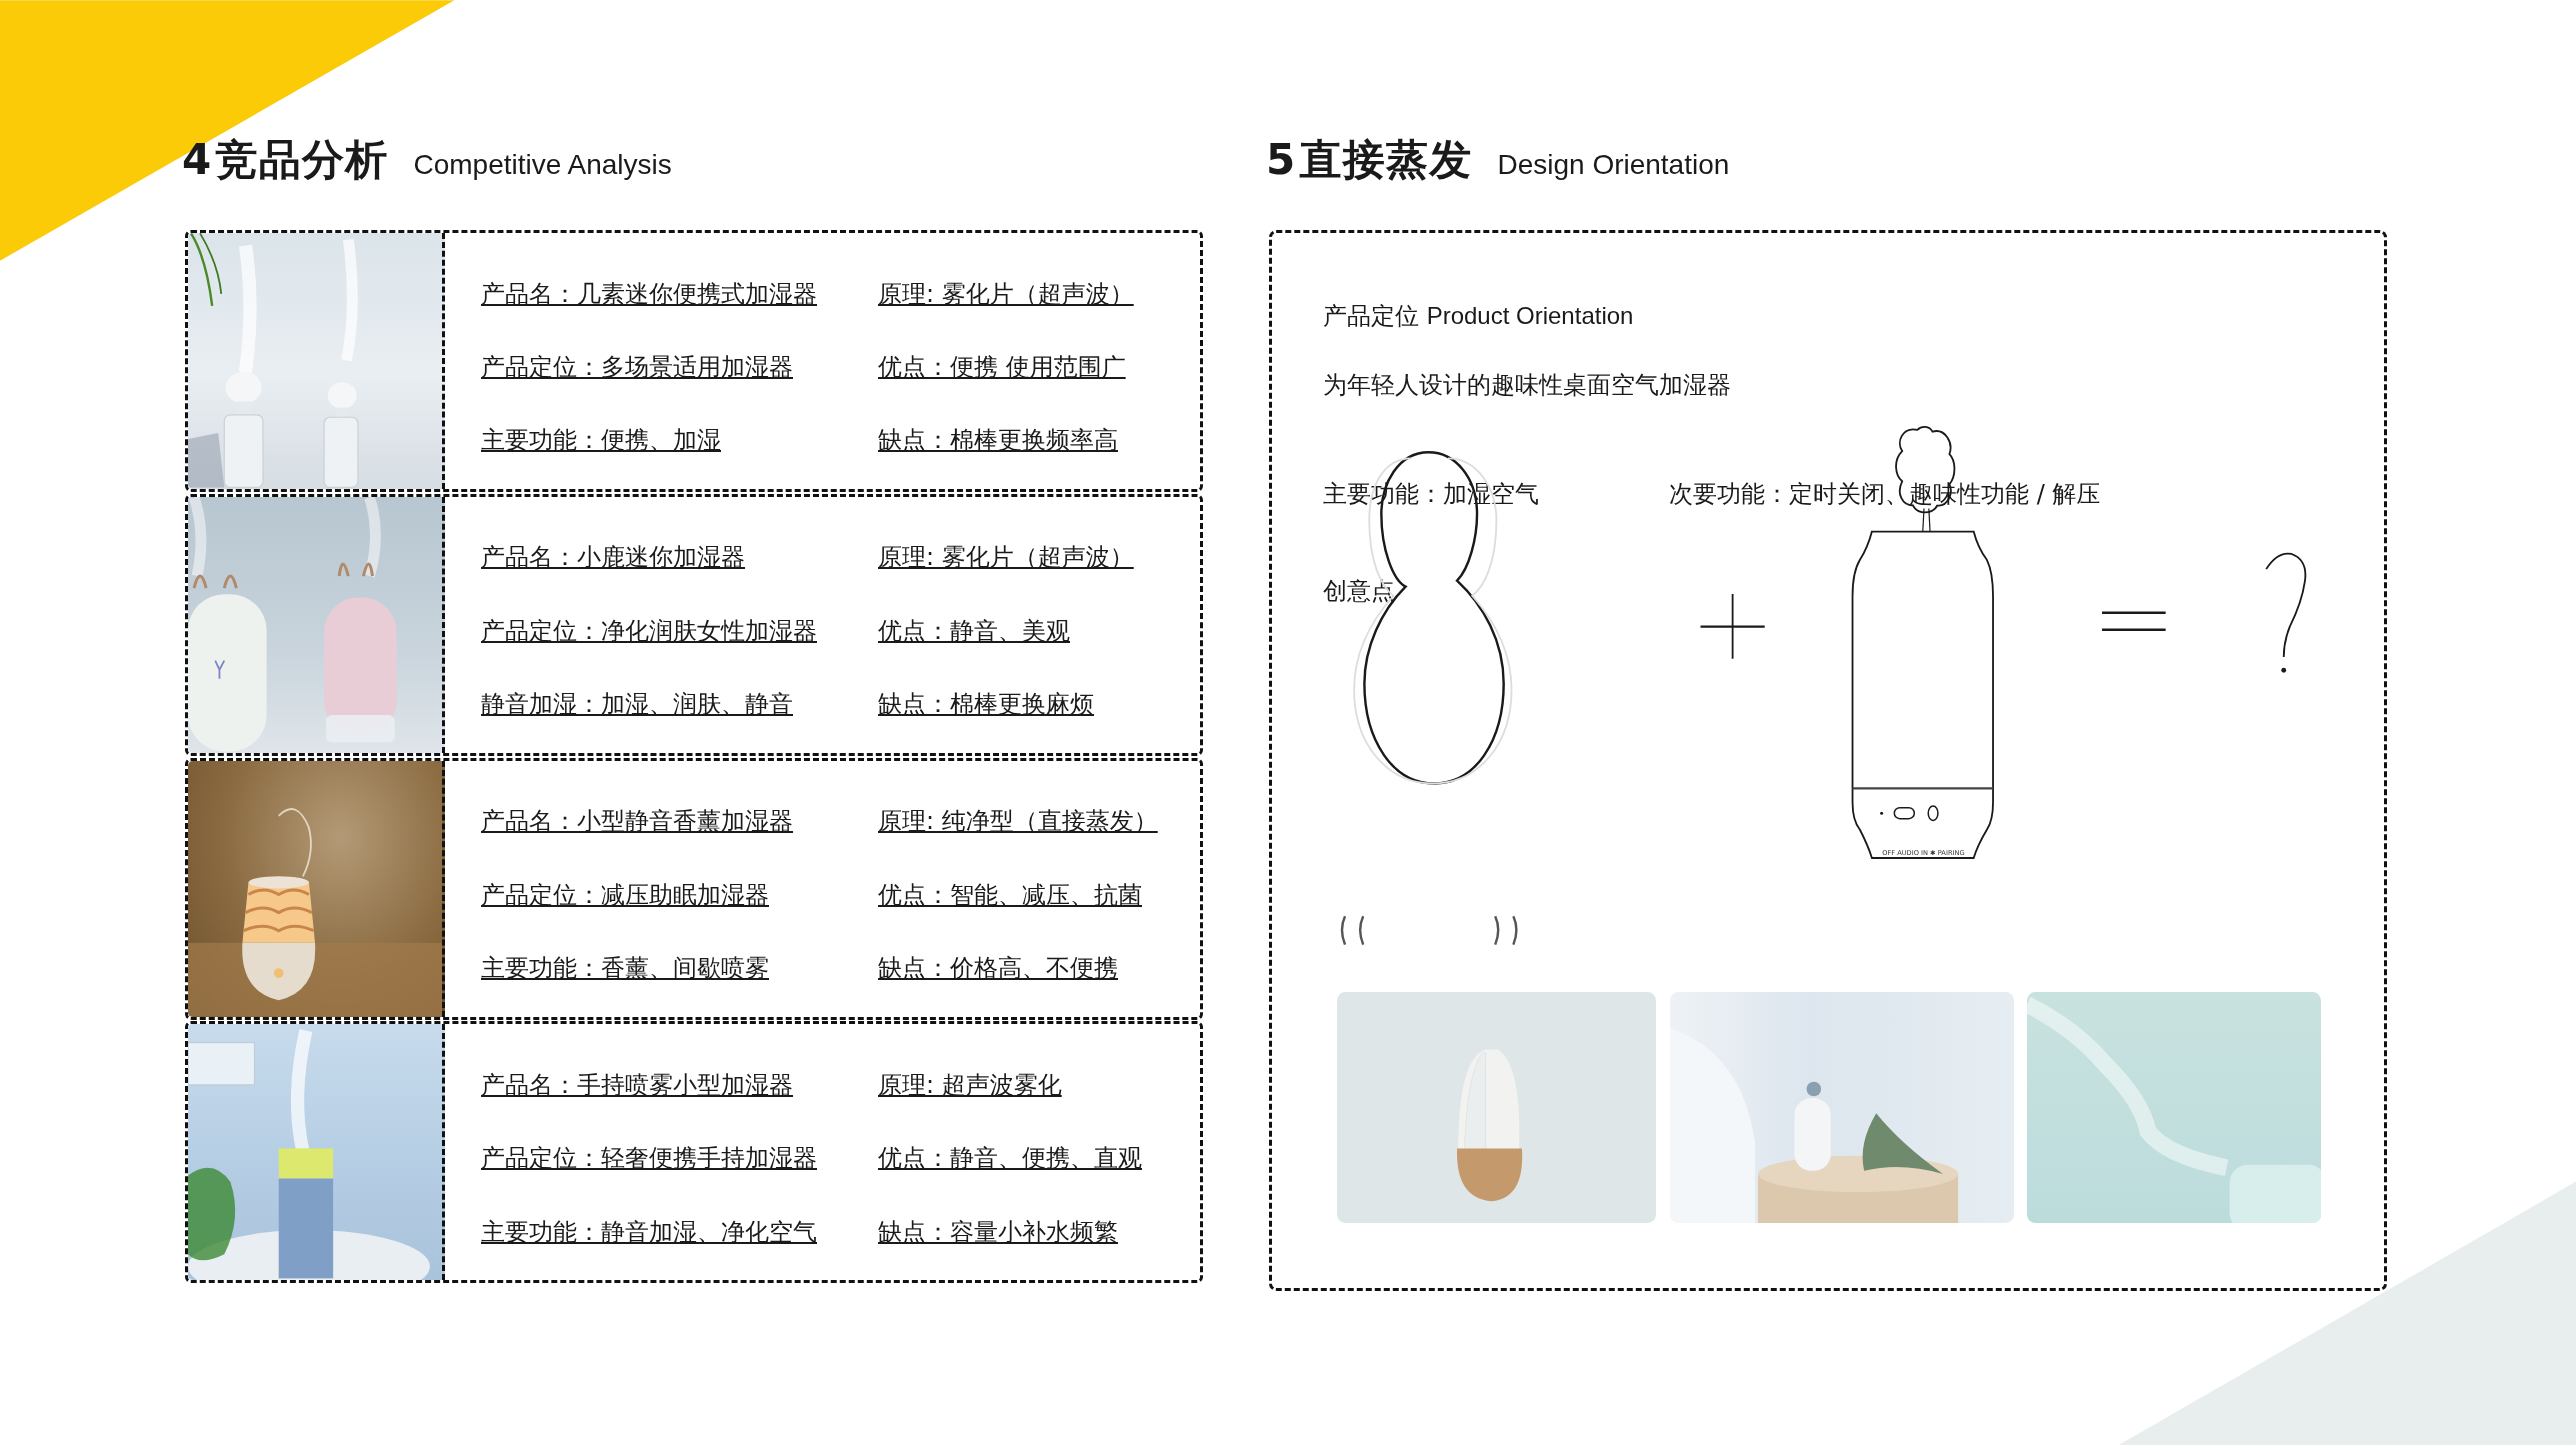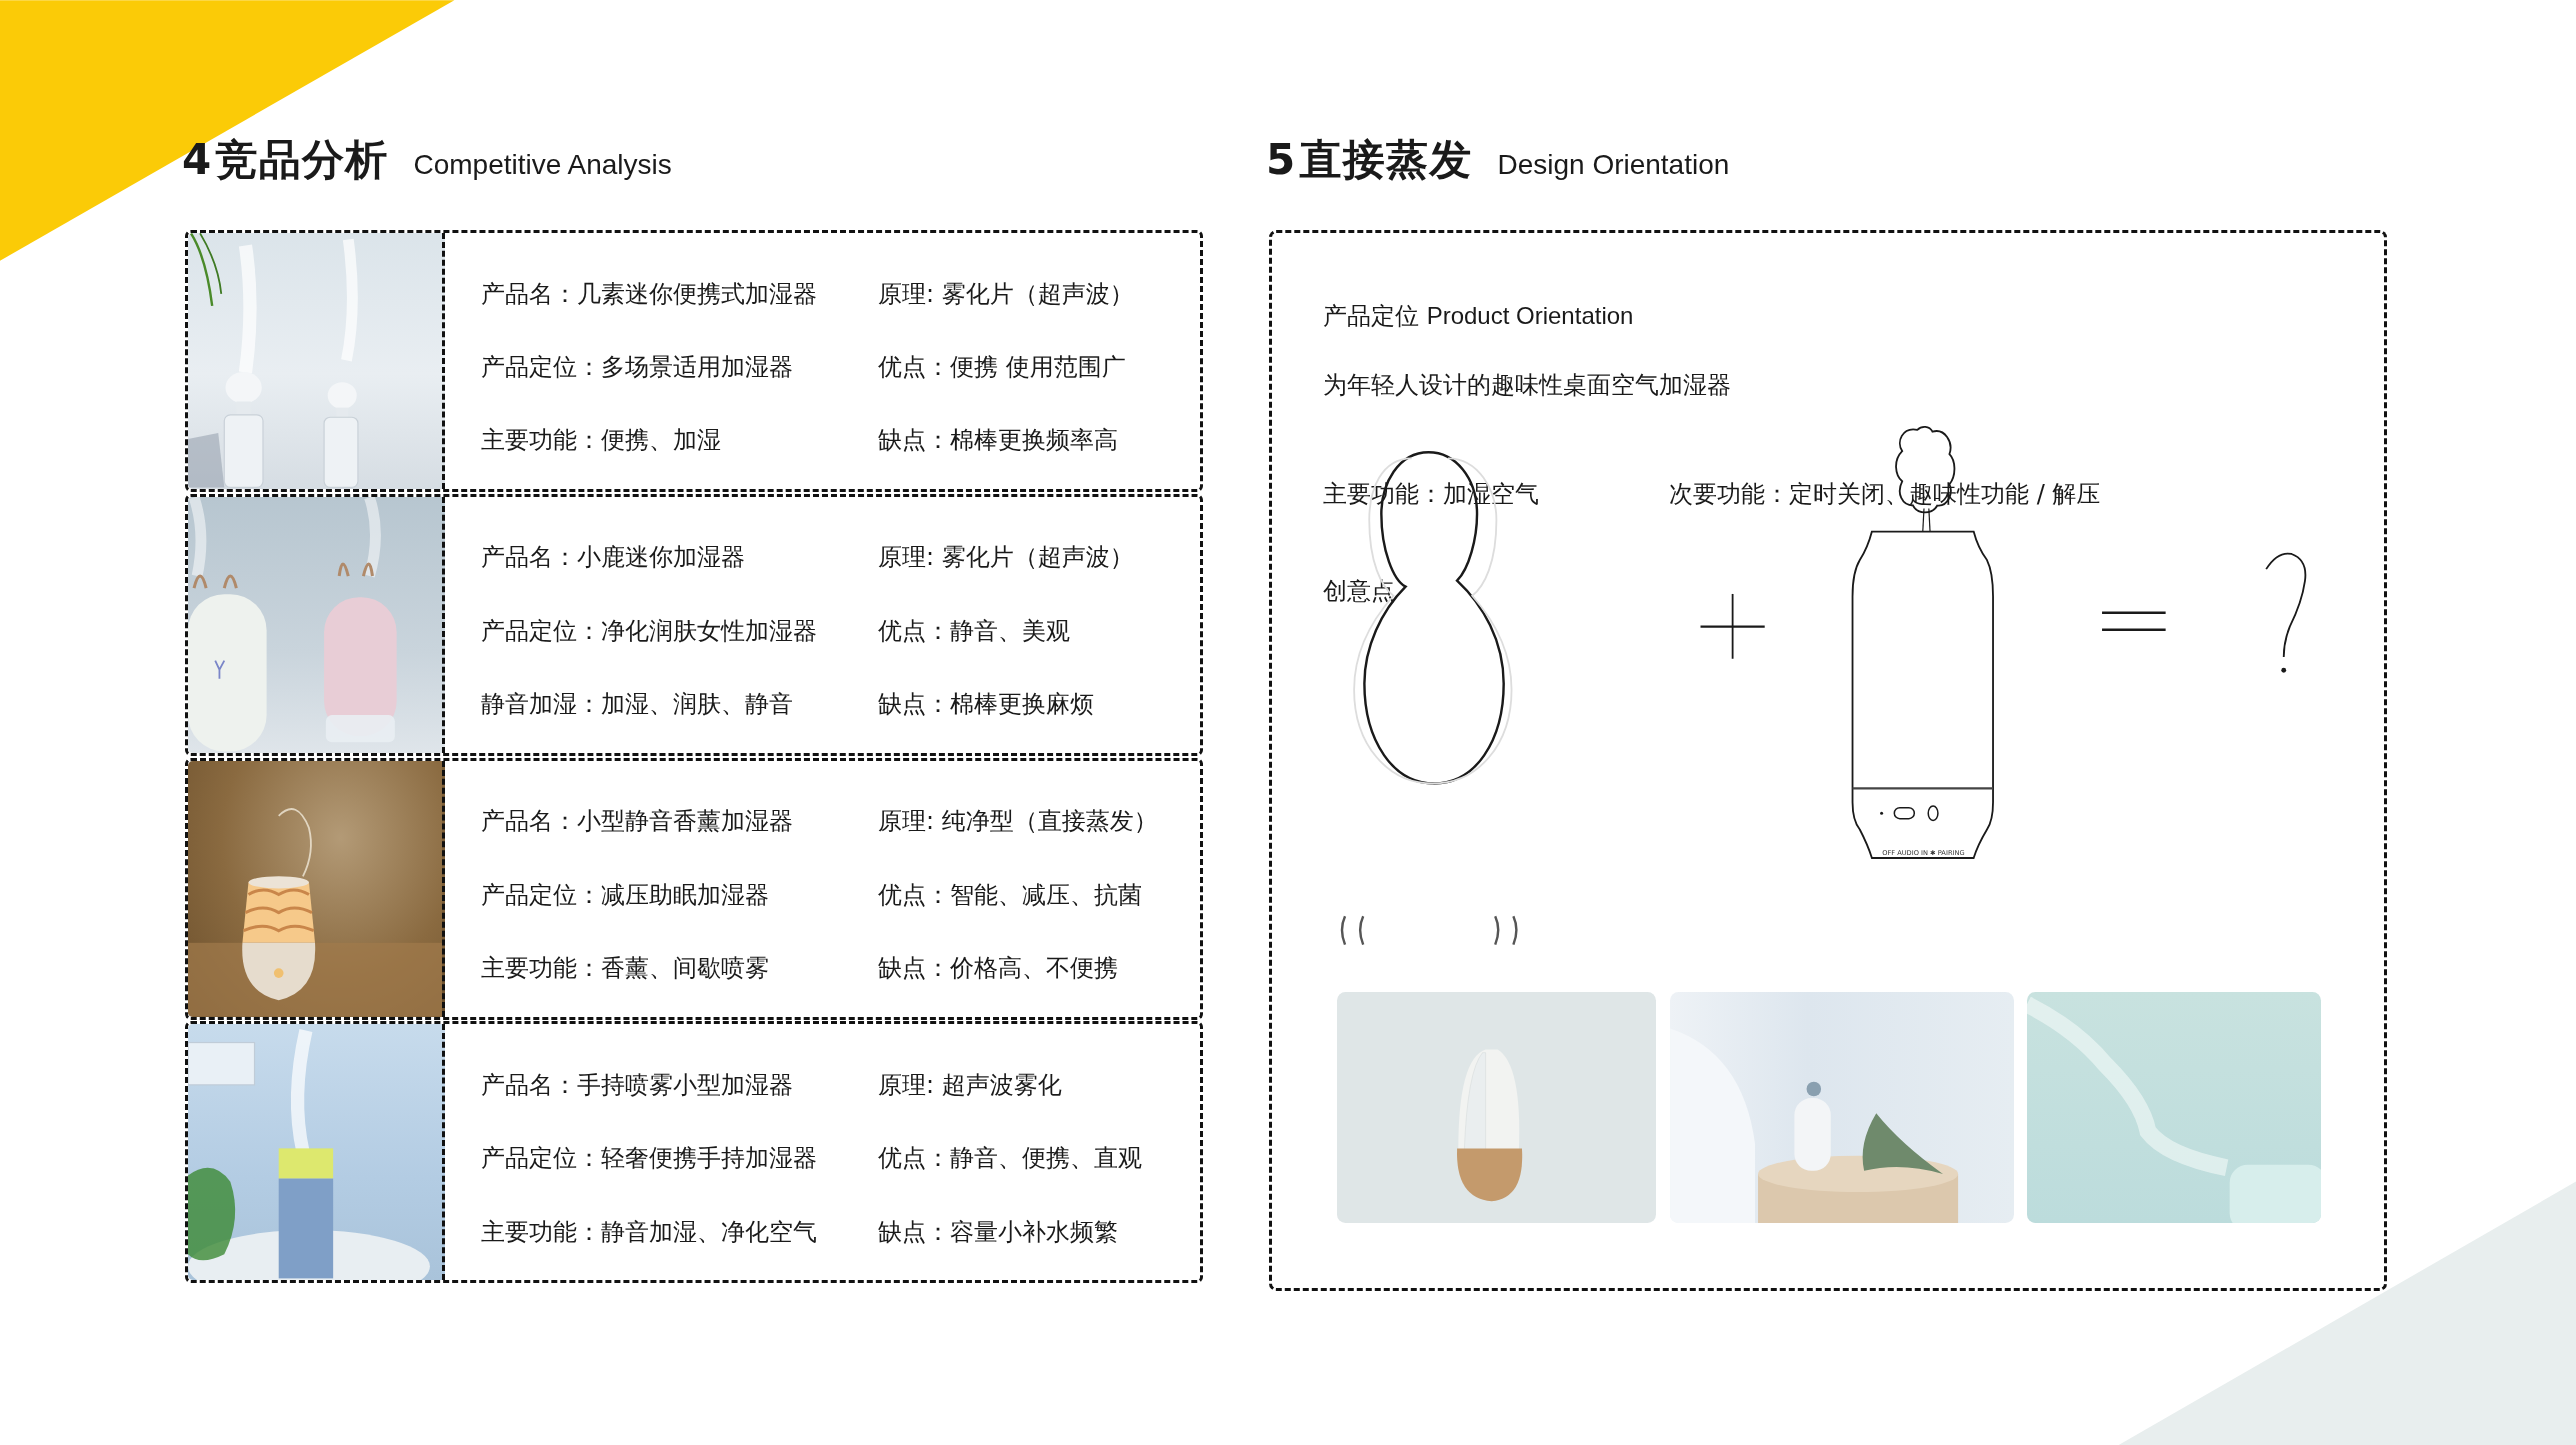--- a/index.html
+++ b/index.html
@@ -28,7 +28,7 @@
   .comp-info {
     flex: 1; display: grid; grid-template-columns: 397px 1fr; grid-template-rows: repeat(3, 1fr);
     padding: 24px 0 12px 36px; box-sizing: border-box;
-    font-size: 24px; align-items: center;
+    font-size: 24px; align-items: center; text-decoration: underline;
   }
   .comp-info span { white-space: nowrap; }
 

